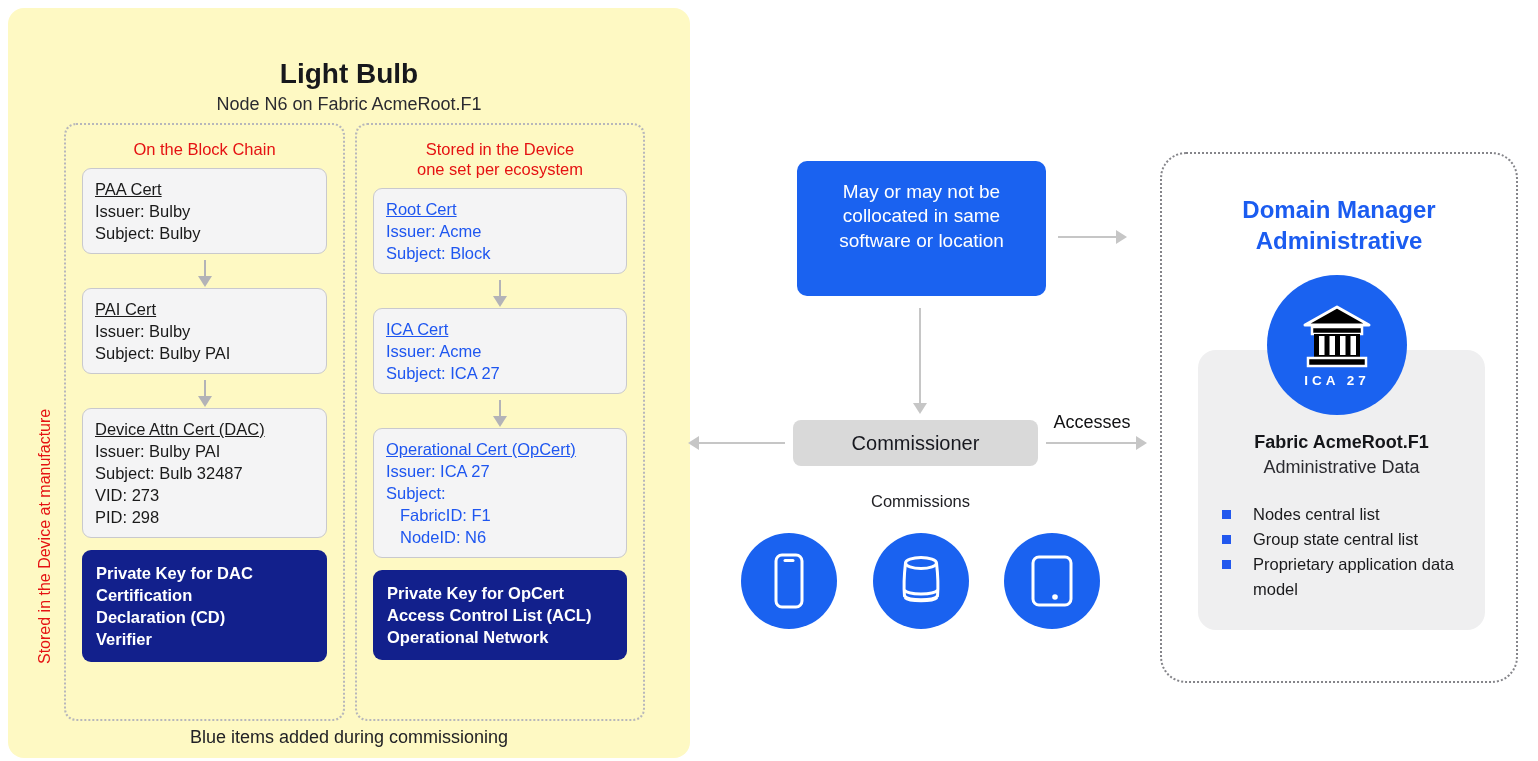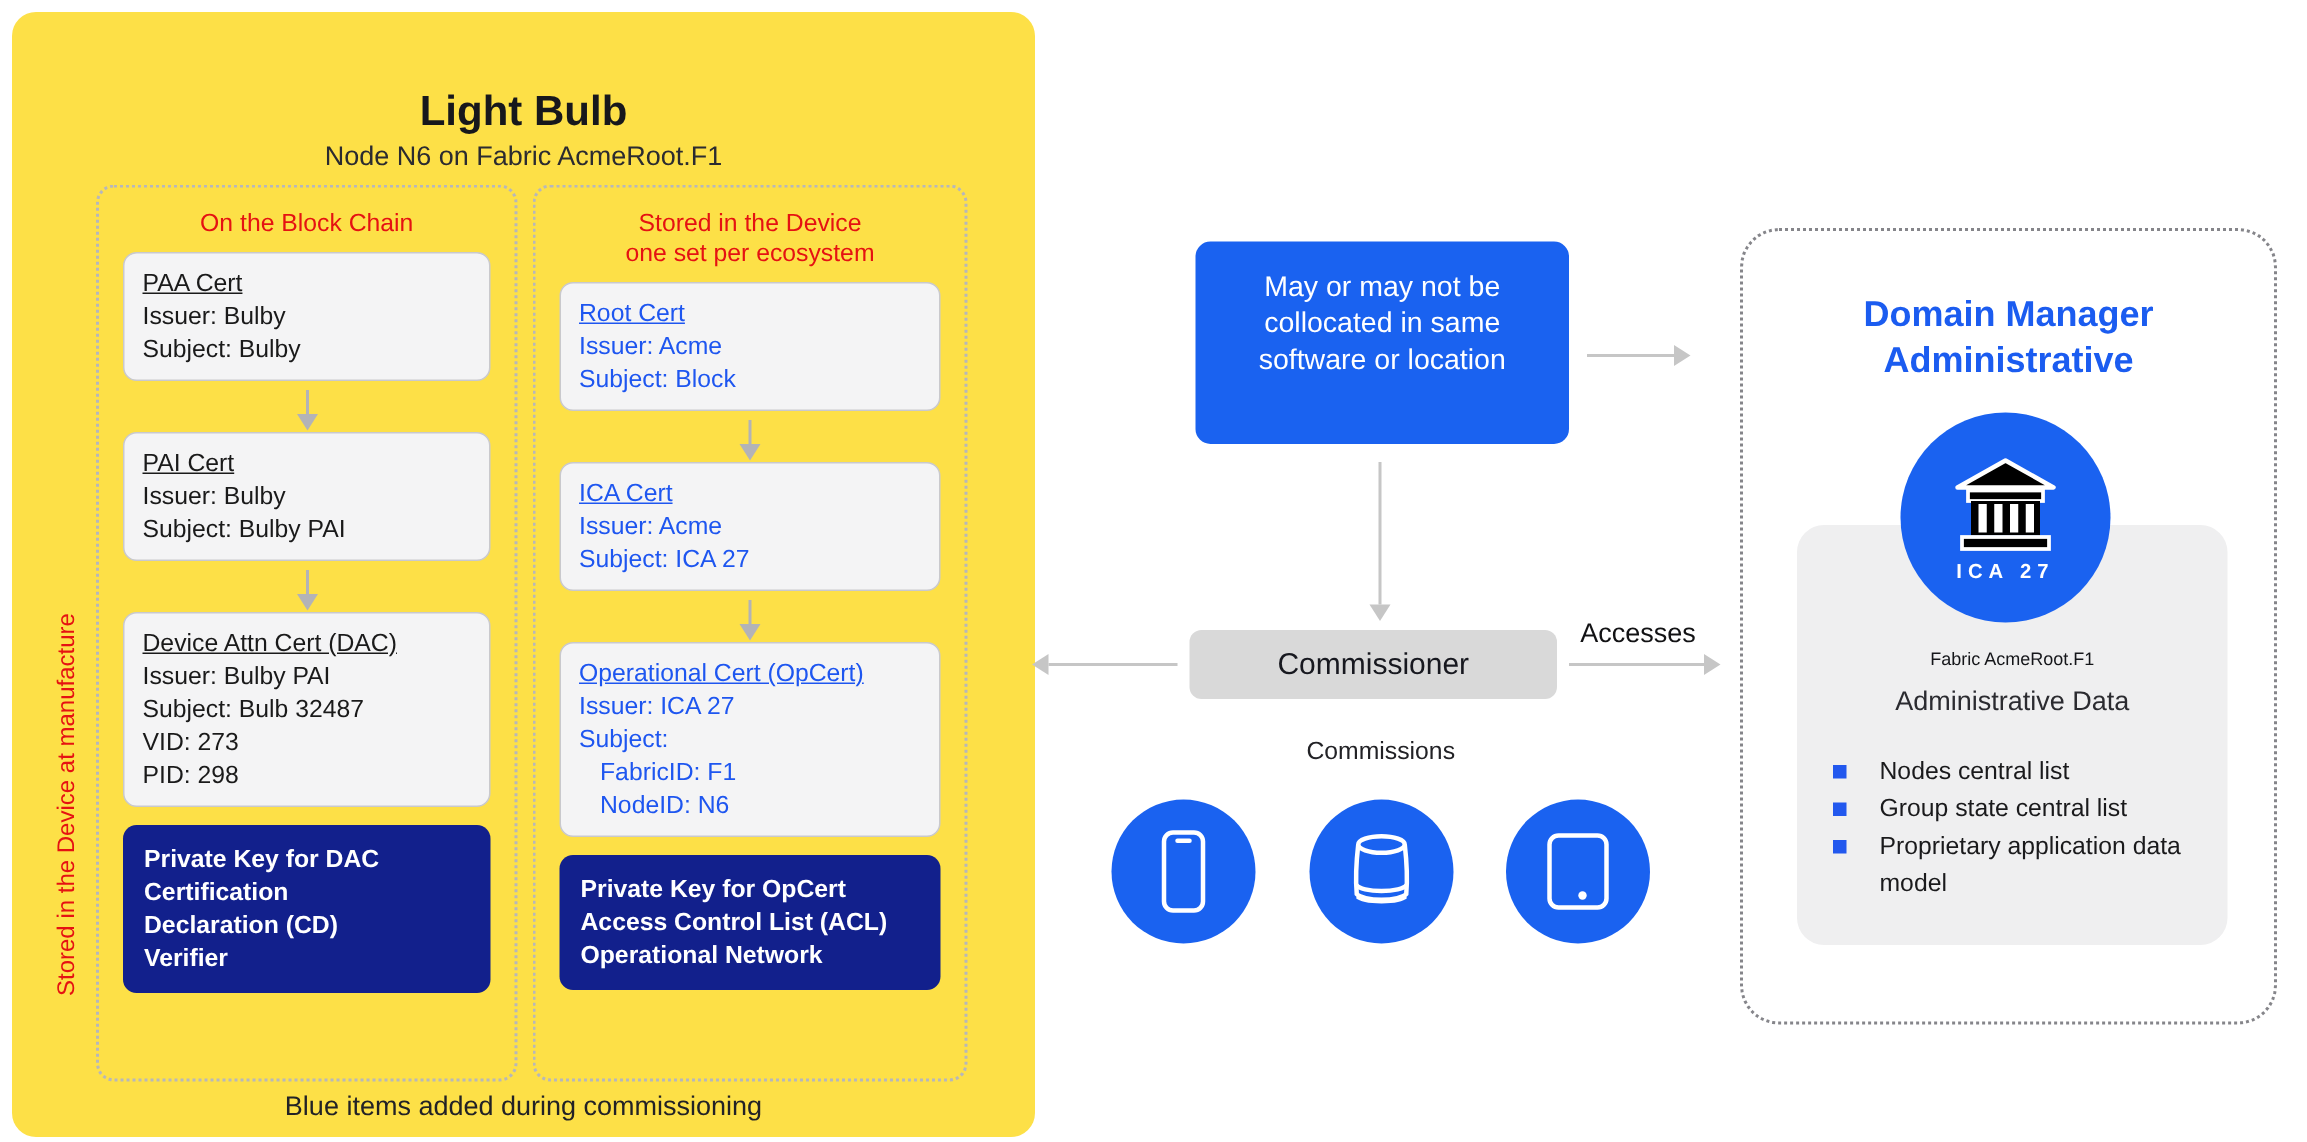--- a/index.html
+++ b/index.html
@@ -11,7 +11,7 @@
   }
 
   
-  .lb-panel{position:absolute;left:8px;top:8px;width:682px;height:750px;background:#fde047;border-radius:16px;}
+  .lb-panel{position:absolute;left:8px;top:8px;width:682px;height:750px;background:#fef9c3;border-radius:16px;}
   .lb-title{position:absolute;top:50px;left:0;width:100%;text-align:center;font-size:28px;font-weight:bold;color:#17181c;}
   .lb-subtitle{position:absolute;top:86px;left:0;width:100%;text-align:center;font-size:18px;color:#2b2b30;}
   .side-label{position:absolute;left:28px;top:344px;height:368px;writing-mode:vertical-rl;transform:rotate(180deg);text-align:center;font-size:16px;color:#e51212;}

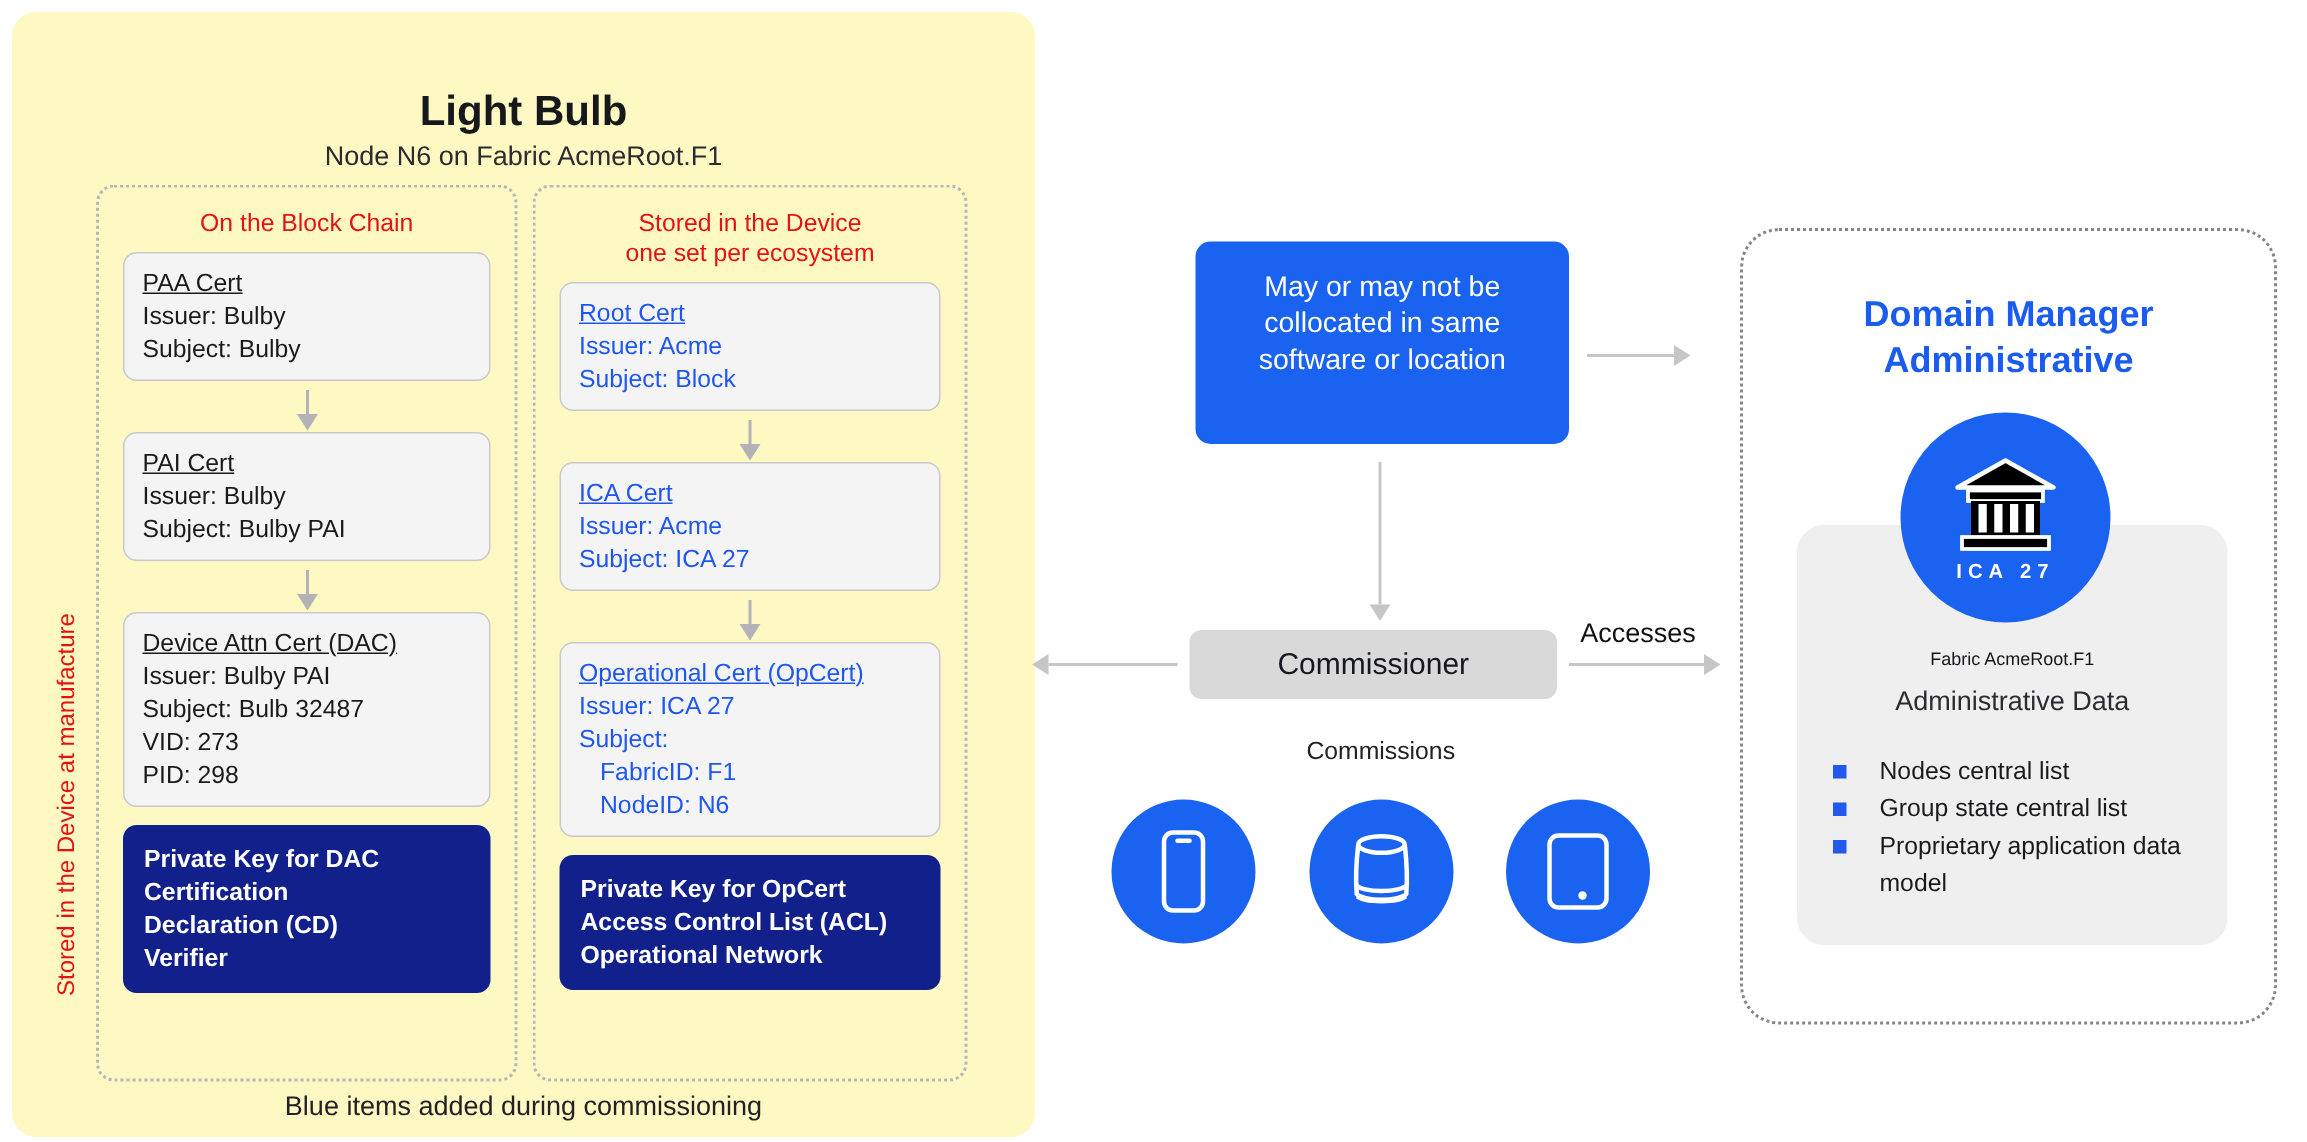--- a/index.html
+++ b/index.html
@@ -67,7 +67,7 @@
   .adm-badge{position:absolute;left:105px;top:121px;width:140px;height:140px;border-radius:50%;background:#1a62f0;
     display:flex;flex-direction:column;align-items:center;justify-content:center;}
   .adm-badge-label{color:#ffffff;font-weight:bold;font-size:13.5px;letter-spacing:4px;margin-top:3px;}
-  .card-heading{position:absolute;top:82px;left:0;width:100%;text-align:center;font-weight:normal;font-size:12px;color:#15161a;}
+  .card-heading{position:absolute;top:82px;left:0;width:100%;text-align:center;font-weight:bold;font-size:18px;color:#15161a;}
   .card-subheading{position:absolute;top:107px;left:0;width:100%;text-align:center;font-size:18px;color:#2b2b30;}
   .card-bullets{position:absolute;top:152px;left:24px;right:12px;}
   .bullet-row{display:flex;}

